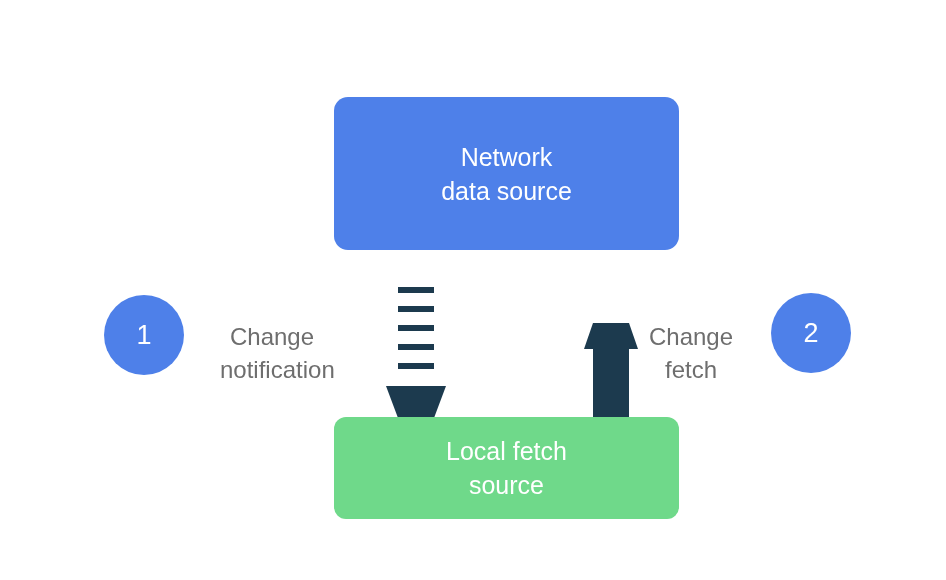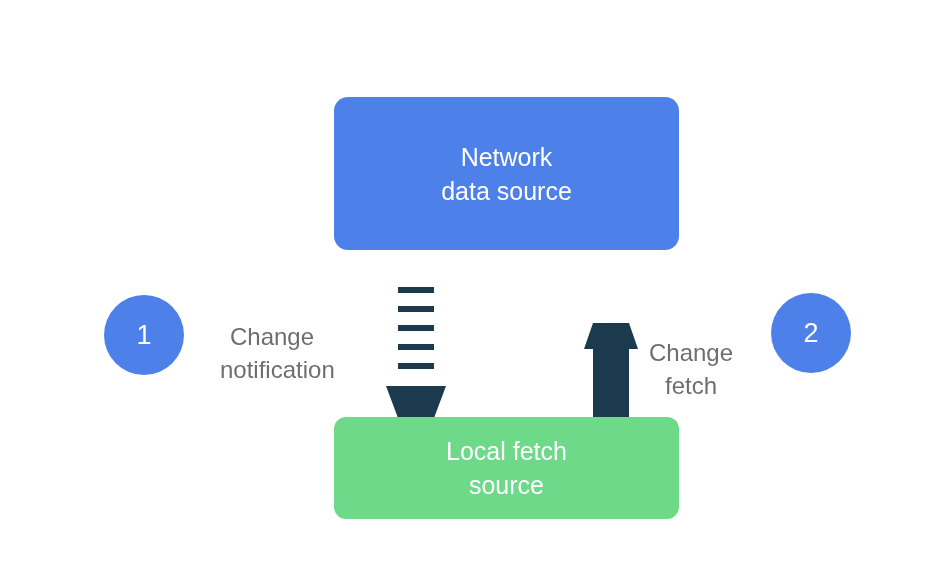--- a/index.html
+++ b/index.html
@@ -74,7 +74,7 @@
     text-align: center;
   }
   .label-1 { left: 166px; top: 266px; }
-  .label-2 { left: 585px; top: 266px; margin-top: 16px; }
+  .label-2 { left: 585px; top: 266px; }
 
   .arrow-down {
     position: absolute;

